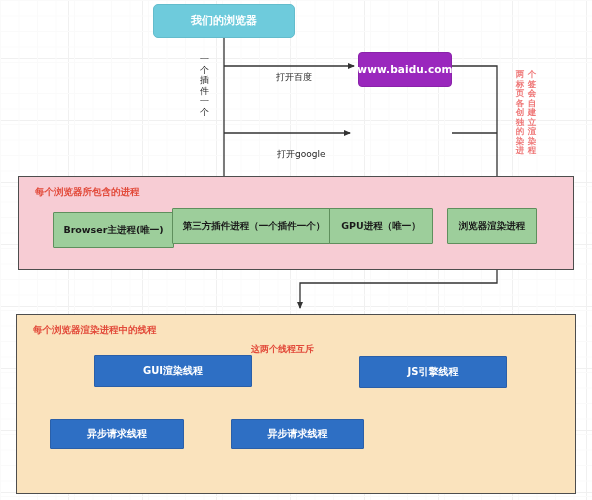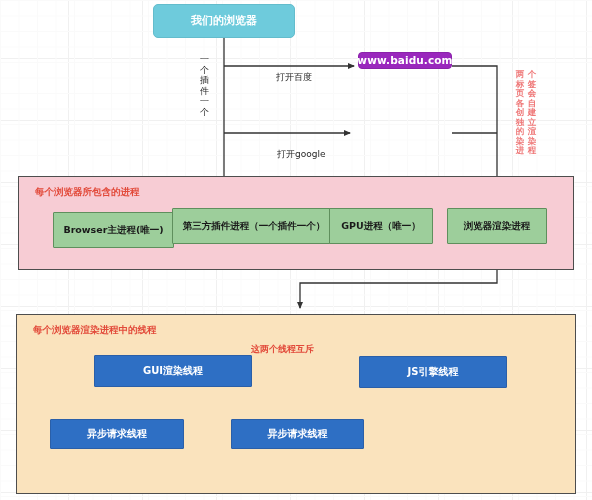--- a/index.html
+++ b/index.html
@@ -63,7 +63,7 @@
     font-weight: bold;
     letter-spacing: 0.1px;
   }
-  .node-baidu { left: 358px; top: 52px; width: 94px; height: 17px; }
+  .node-baidu { left: 358px; top: 52px; width: 94px; height: 35px; }
   .node-google { left: 354px; top: 119px; width: 98px; height: 27px; }
 
   

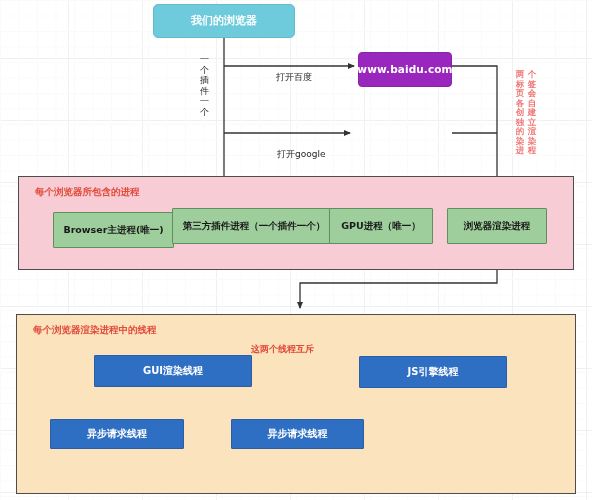--- a/index.html
+++ b/index.html
@@ -107,7 +107,7 @@
   .p1 { left: 34px;  top: 212px; width: 121px; height: 36px; margin-left: 19px; }
   .p2 { left: 172px; top: 208px; width: 164px; height: 36px; }
   .p3 { left: 329px; top: 208px; width: 104px; height: 36px; }
-  .p4 { left: 447px; top: 208px; width: 100px; height: 36px; }
+  .p4 { left: 447px; top: 208px; width: 90px; height: 36px; }
 
   .node-thread {
     background: #2e6fc4;

